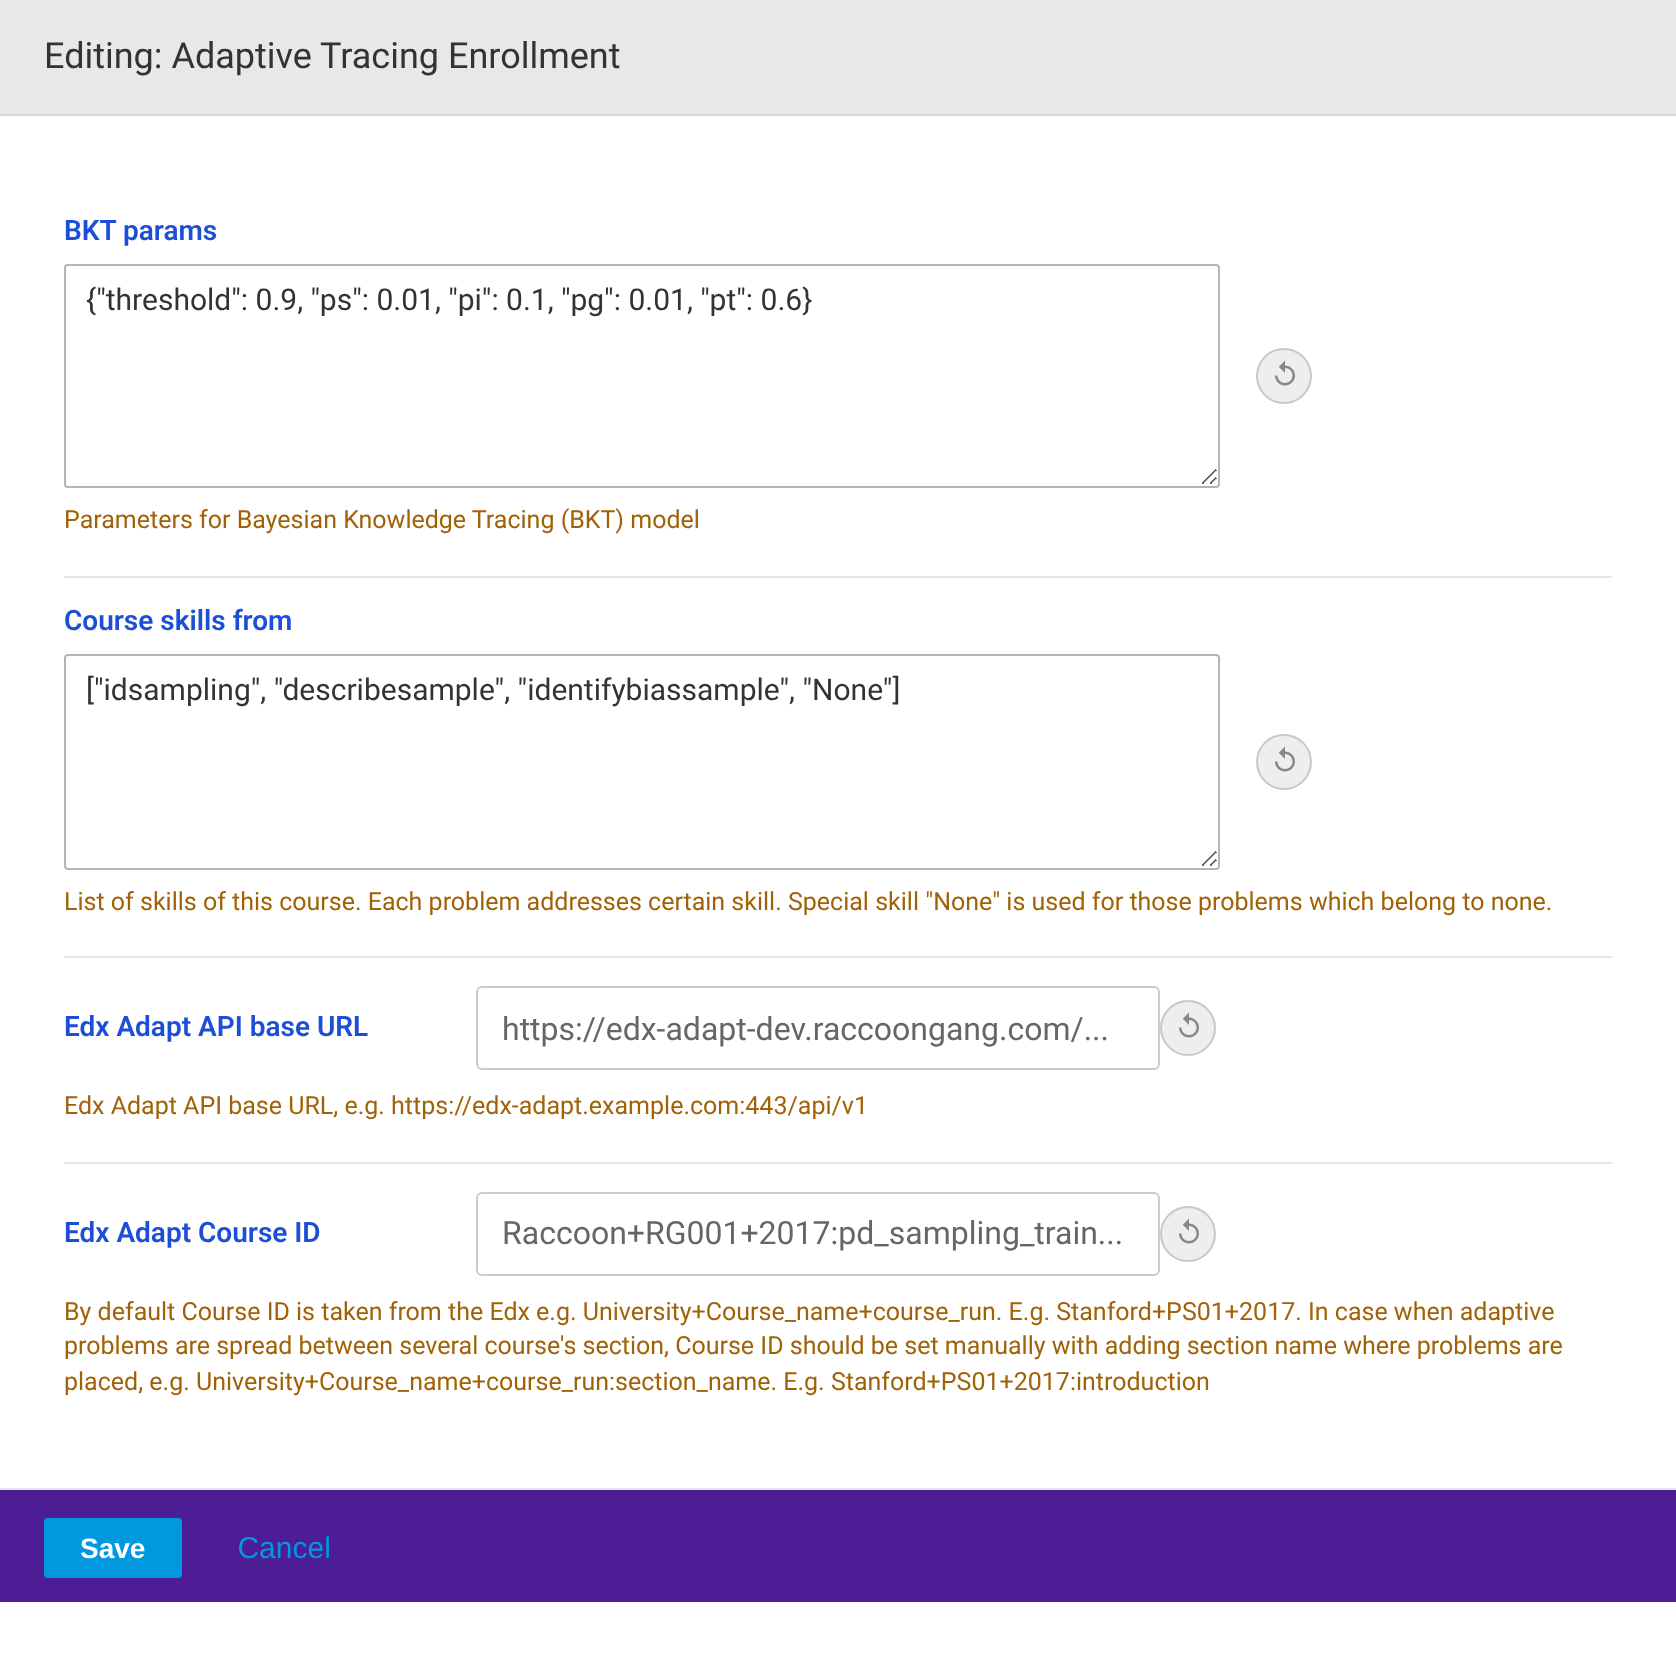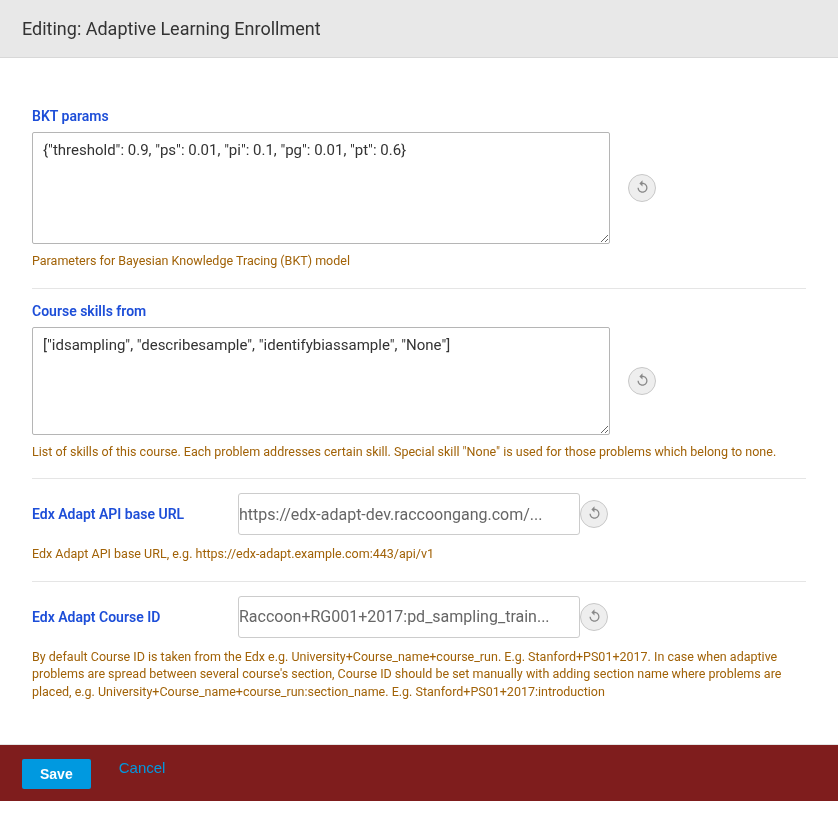--- a/index.html
+++ b/index.html
@@ -125,7 +125,7 @@
 <body>
 
 <div class="header">
-  <span>Editing: Adaptive Learning Enrollment</span>
+  <span>Editing: Adaptive Tracing Enrollment</span>
 </div>
 
 <div class="content">

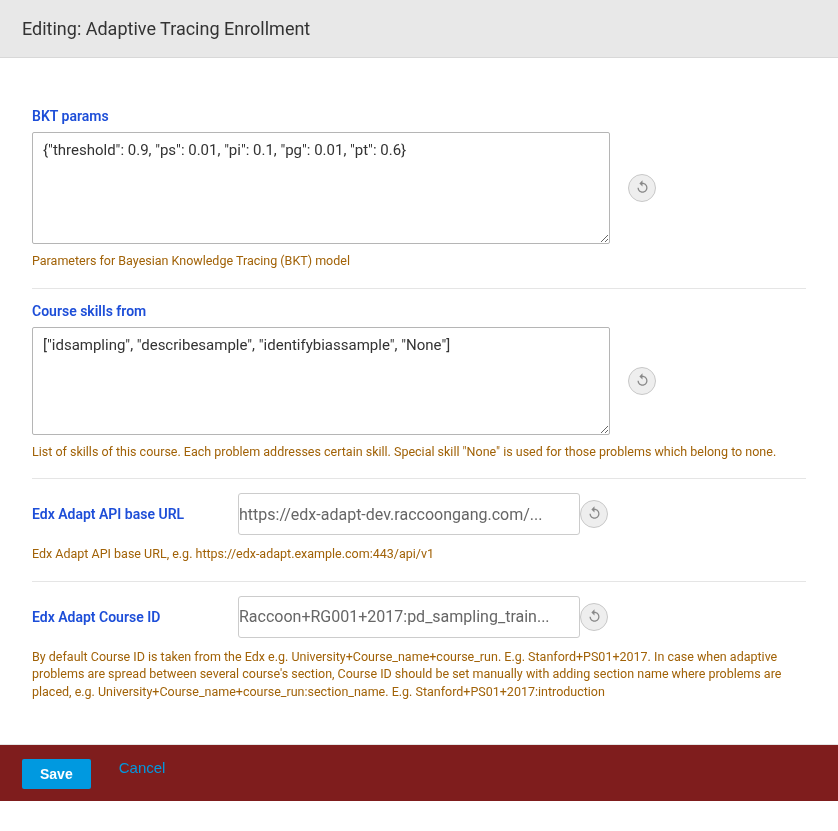--- a/index.html
+++ b/index.html
@@ -57,7 +57,7 @@
   height: 42px;
   border: 1px solid #ccc;
   border-radius: 3px;
-  padding: 8px 0;
+  padding: 8px 12px;
   font-family: inherit;
   font-size: 16px;
   color: #666;

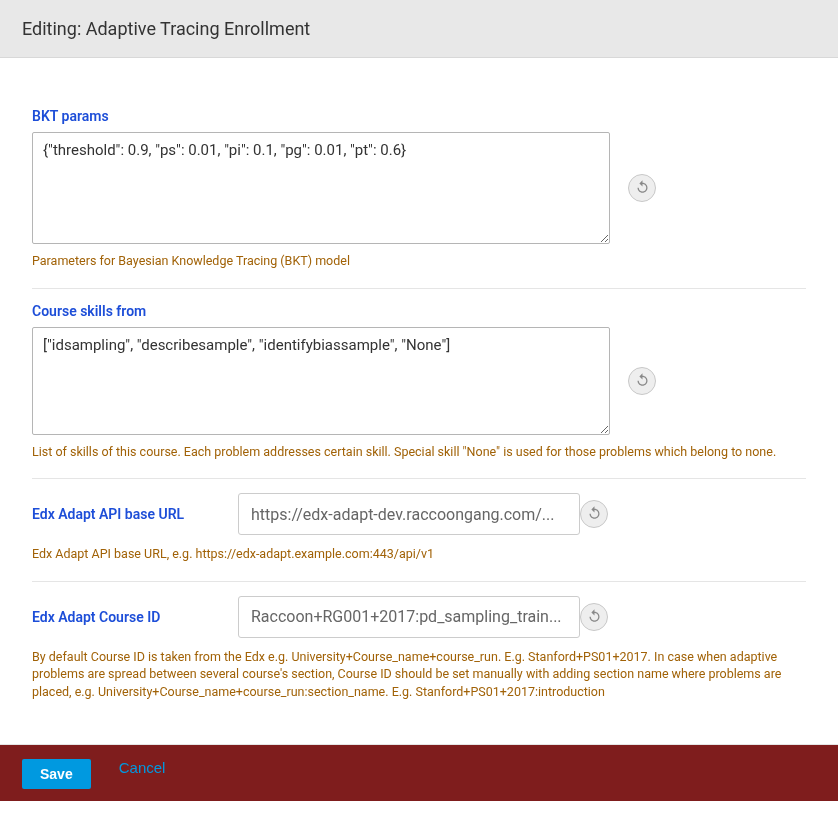--- a/index.html
+++ b/index.html
@@ -88,10 +88,10 @@
 }
 .footer {
   border-top: 1px solid #e5e5e5;
-  background: #7f1d1d;
+  background: #4c1d95;
   padding: 14px 24px 12px 22px;
   display: flex;
-  align-items: flex-start;
+  align-items: center;
   gap: 28px;
 }
 .btn-save {

